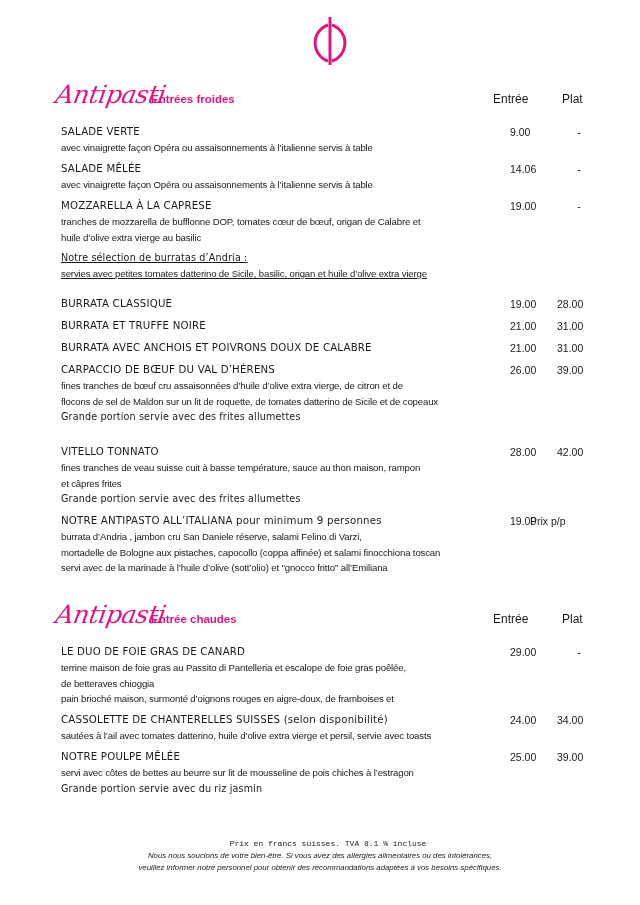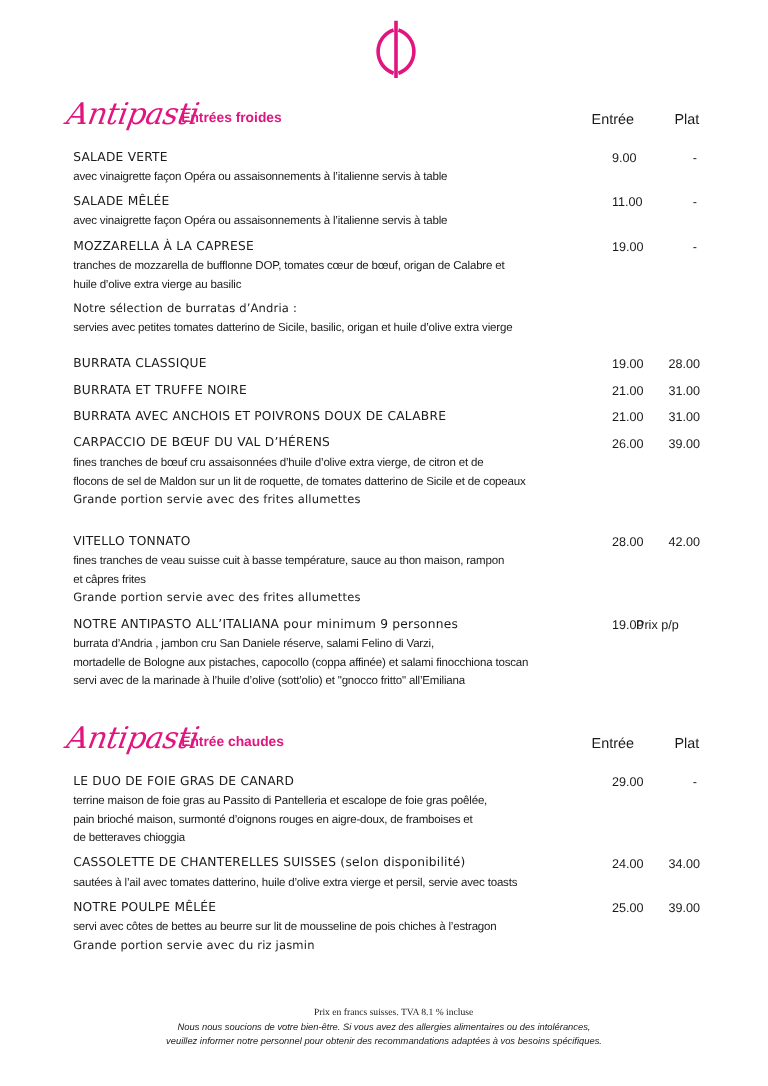--- a/index.html
+++ b/index.html
@@ -69,7 +69,7 @@
 <div class="item" style="top:161px;">
   <div class="name">SALADE MÊLÉE</div>
   <div class="desc">avec vinaigrette façon Opéra ou assaisonnements à l’italienne servis à table</div>
-  <span class="price p-entree">11.00</span>
+  <span class="price p-entree">14.06</span>
   <span class="price p-plat">-</span>
 </div>
 

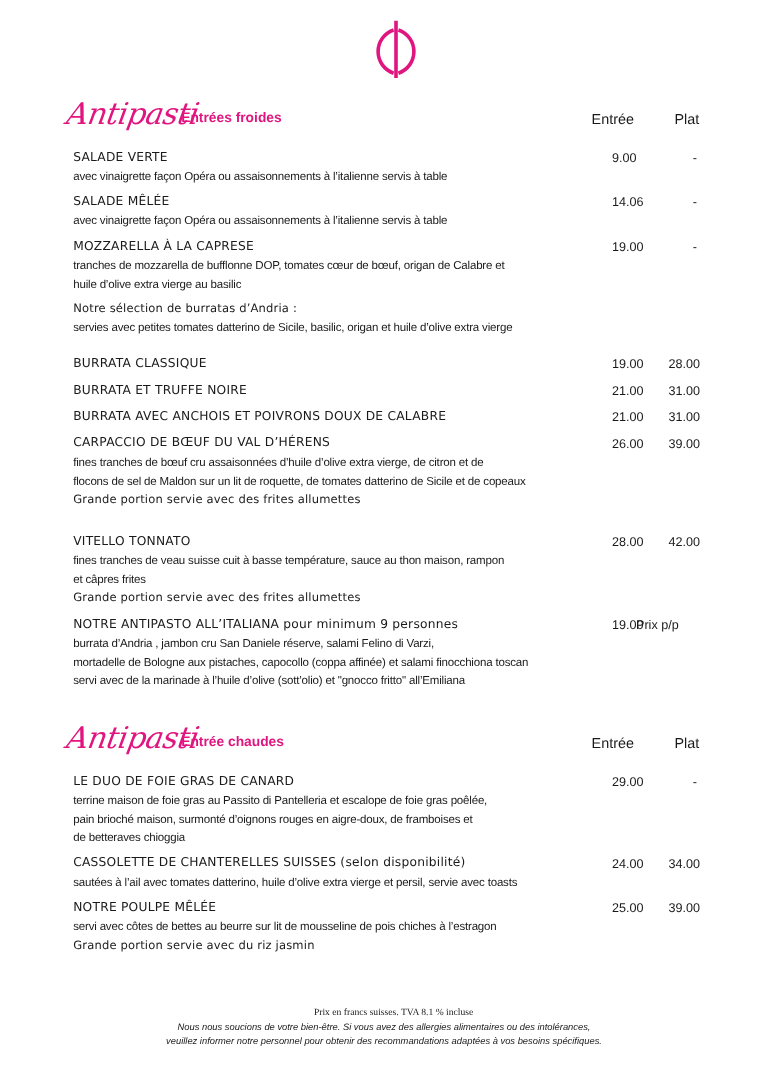--- a/index.html
+++ b/index.html
@@ -81,7 +81,7 @@
   <span class="price p-plat">-</span>
 </div>
 
-<div class="item" style="top:250px;">
+<div class="item" style="top:250px;text-decoration:underline;">
   <div class="note">Notre sélection de burratas d’Andria :</div>
   <div class="desc">servies avec petites tomates datterino de Sicile, basilic, origan et huile d’olive extra vierge</div>
 </div>

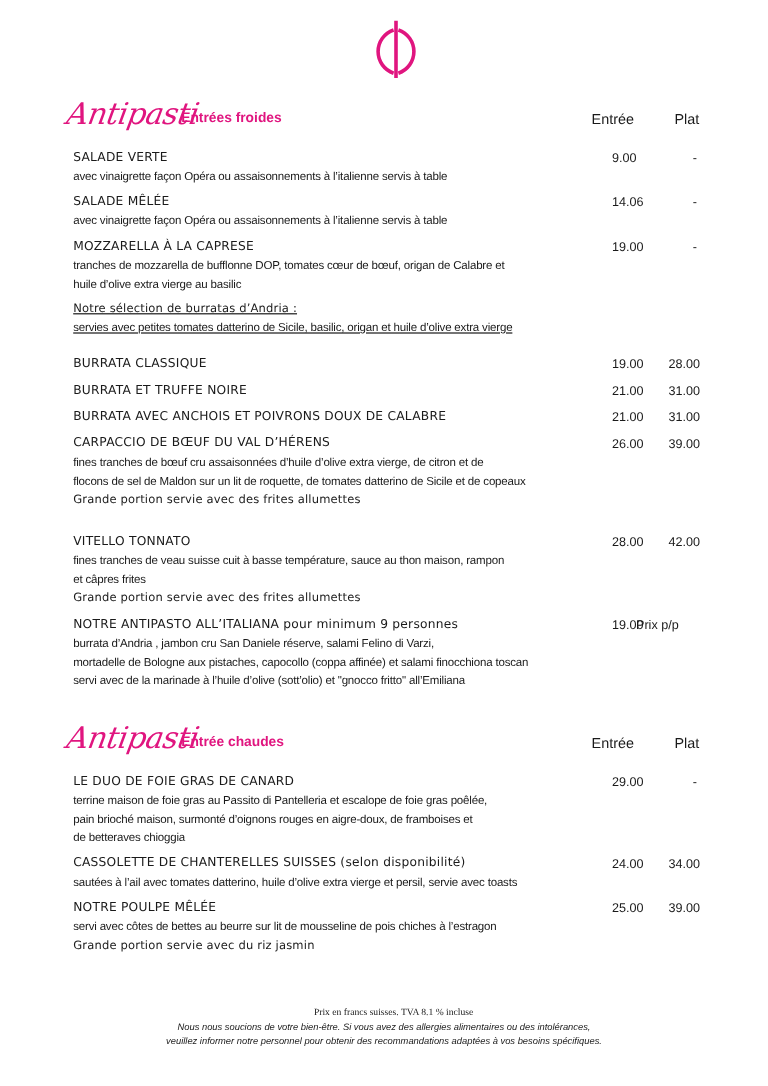--- a/index.html
+++ b/index.html
@@ -141,8 +141,8 @@
 <div class="item" style="top:644px;">
   <div class="name">LE DUO DE FOIE GRAS DE CANARD</div>
   <div class="desc">terrine maison de foie gras au Passito di Pantelleria et escalope de foie gras poêlée,</div>
+  <div class="desc">de betteraves chioggia</div>
   <div class="desc">pain brioché maison, surmonté d’oignons rouges en aigre-doux, de framboises et</div>
-  <div class="desc">de betteraves chioggia</div>
   <span class="price p-entree">29.00</span>
   <span class="price p-plat">-</span>
 </div>

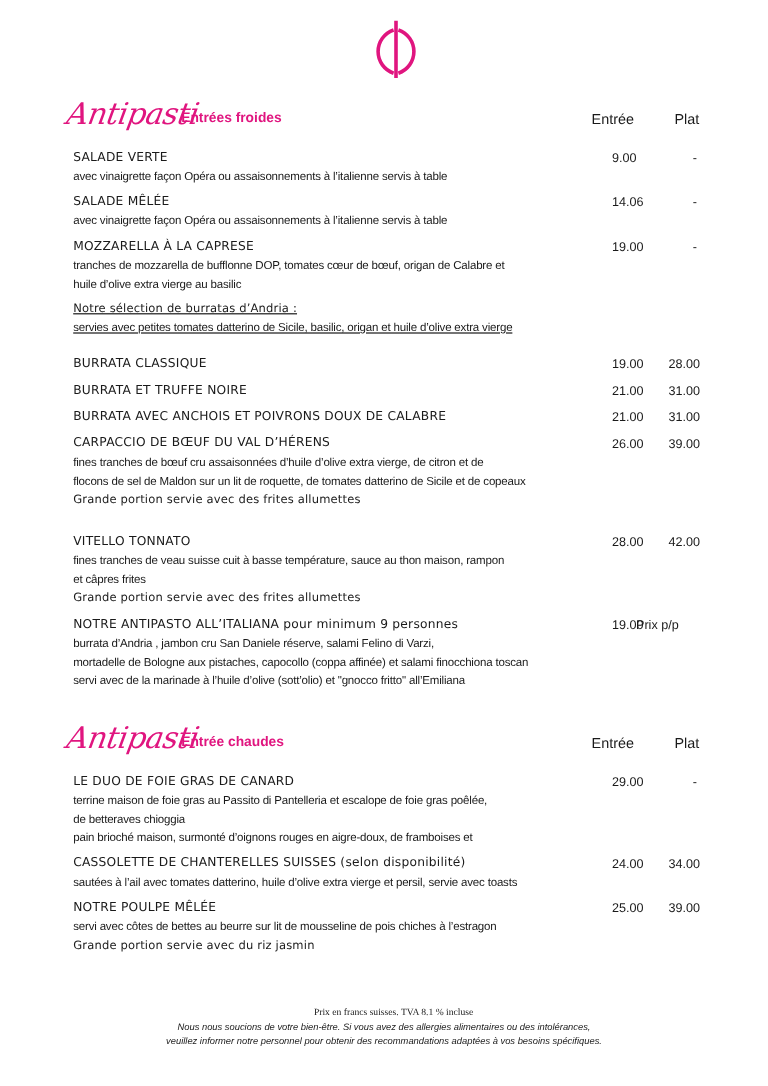--- a/index.html
+++ b/index.html
@@ -40,7 +40,7 @@
     .p-plat.num { left: 496px; width: auto; text-align: left; }
     .p-note { left: 469px; }
     .footer { position: absolute; left: 0; top: 838px; width: 640px; text-align: center; }
-    .footer .l1 { font-family: Liberation Serif, serif; font-size: 8px; line-height: 12px; color: #1a1a1a; margin-left: 16px; }
+    .footer .l1 { font-family: Liberation Mono, monospace; font-size: 8px; line-height: 12px; color: #1a1a1a; margin-left: 16px; }
     .footer .l2 { font-family: "Liberation Sans", sans-serif; font-style: italic; font-size: 7.8px; line-height: 12px; color: #1a1a1a; text-align: center; }
   </style>
 </head>

